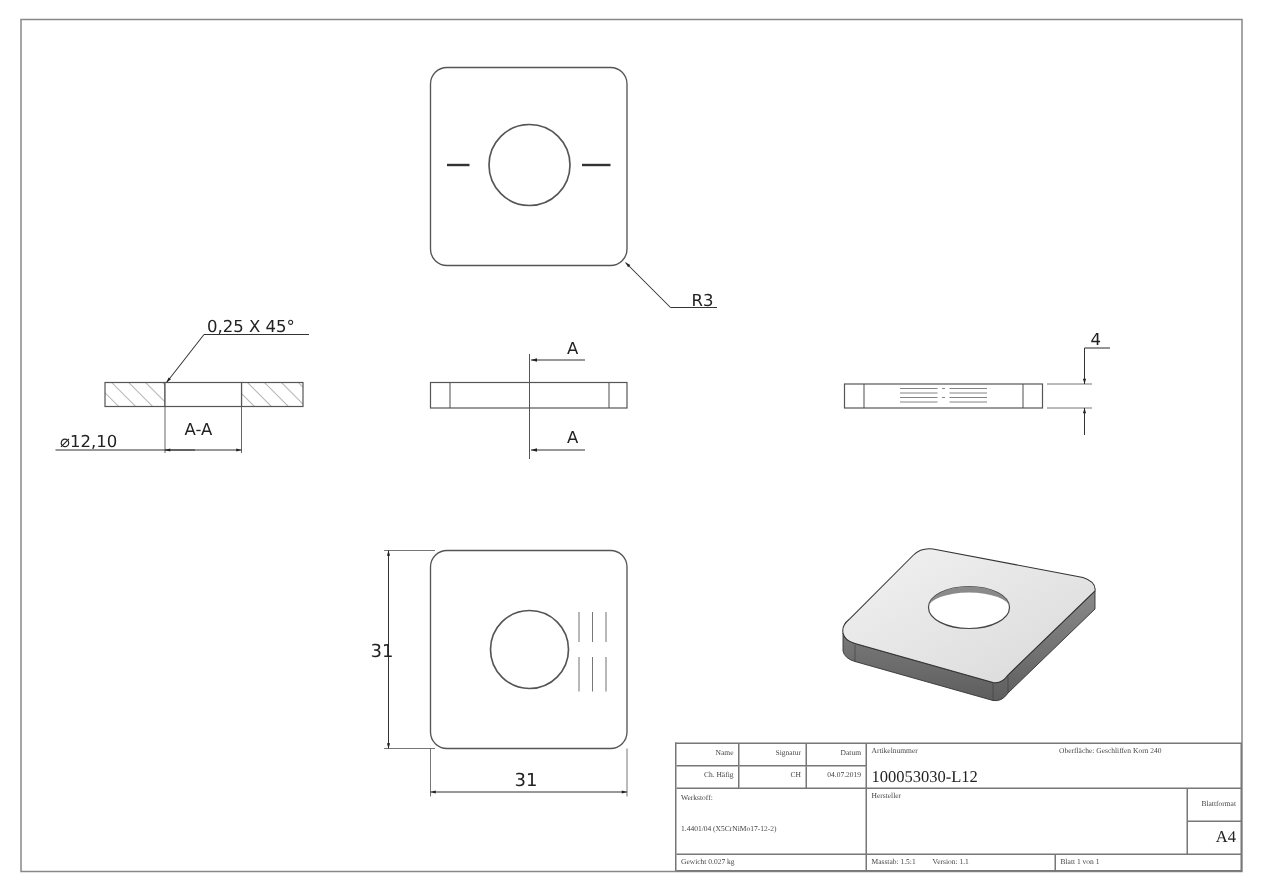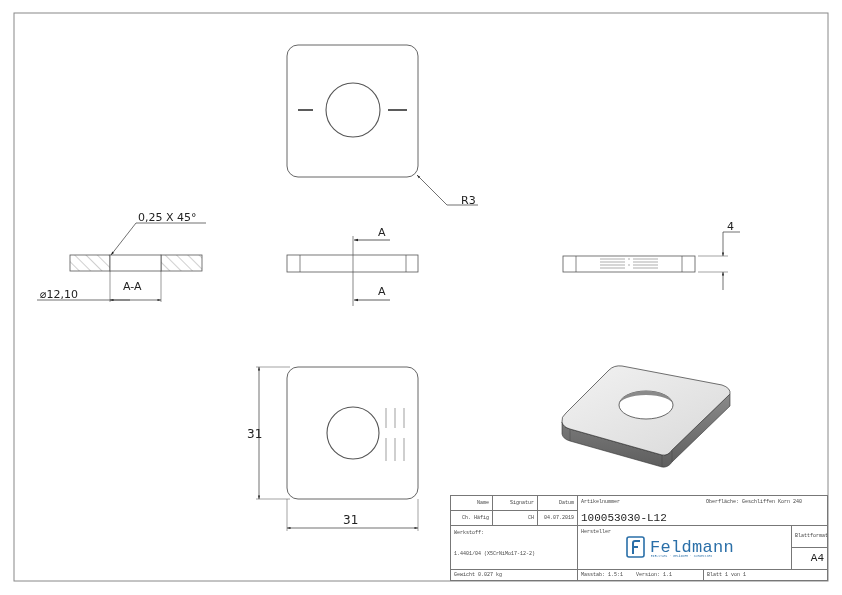--- a/index.html
+++ b/index.html
@@ -5,7 +5,7 @@
   html, body { margin:0; padding:0; background:#ffffff; }
   body { width:842px; height:595px; position:relative; overflow:hidden; font-family:"DejaVu Sans", sans-serif; color:#222; }
   #drawing { position:absolute; left:0; top:0; width:842px; height:595px; }
-  .tb { position:absolute; left:450px; top:495px; width:378px; height:86px; font-family:Liberation Mono, monospace; }
+  .tb { position:absolute; left:450px; top:495px; width:378px; height:86px; font-family:Liberation Serif, serif; }
   .cell { position:absolute; border-right:1px solid #777; border-bottom:1px solid #777; box-sizing:border-box; font-size:5px; color:#444; padding:1px 3px; white-space:nowrap; overflow:hidden; }
   .ctr { text-align:right; }
   .big { font-size:11px; color:#222; }

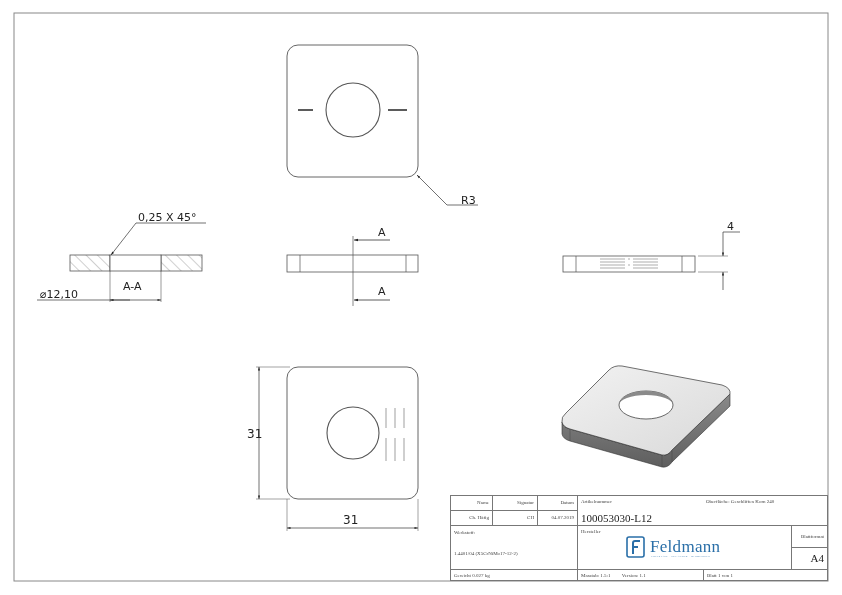--- a/index.html
+++ b/index.html
@@ -153,14 +153,6 @@
 
   <div class="cell" style="left:127px;top:30px;width:214px;height:44px;">
     <div style="position:absolute;left:3px;top:3px;">Hersteller</div>
-    <div class="logo" style="left:47px;top:9px;">
-      <svg width="21" height="24" viewBox="0 0 21 24">
-        <path d="M4,2 H17 Q19,2 19,4 V20 Q19,22 17,22 H4 Q2,22 2,20 V4 Q2,2 4,2 Z" fill="none" stroke="#2a6fa8" stroke-width="1.6"></path>
-        <path d="M8,19 V8 Q8,6 10,6 H15 M8,12 H13" fill="none" stroke="#2a6fa8" stroke-width="2"></path>
-      </svg>
-      <span class="name">Feldmann</span>
-      <span class="tag">EDELSTAHL · GELÄNDER · SCHWEISSEN</span>
-    </div>
   </div>
 
   <div class="cell ctr" style="left:341px;top:30px;width:36px;height:22px;line-height:19px;">Blattformat</div>

